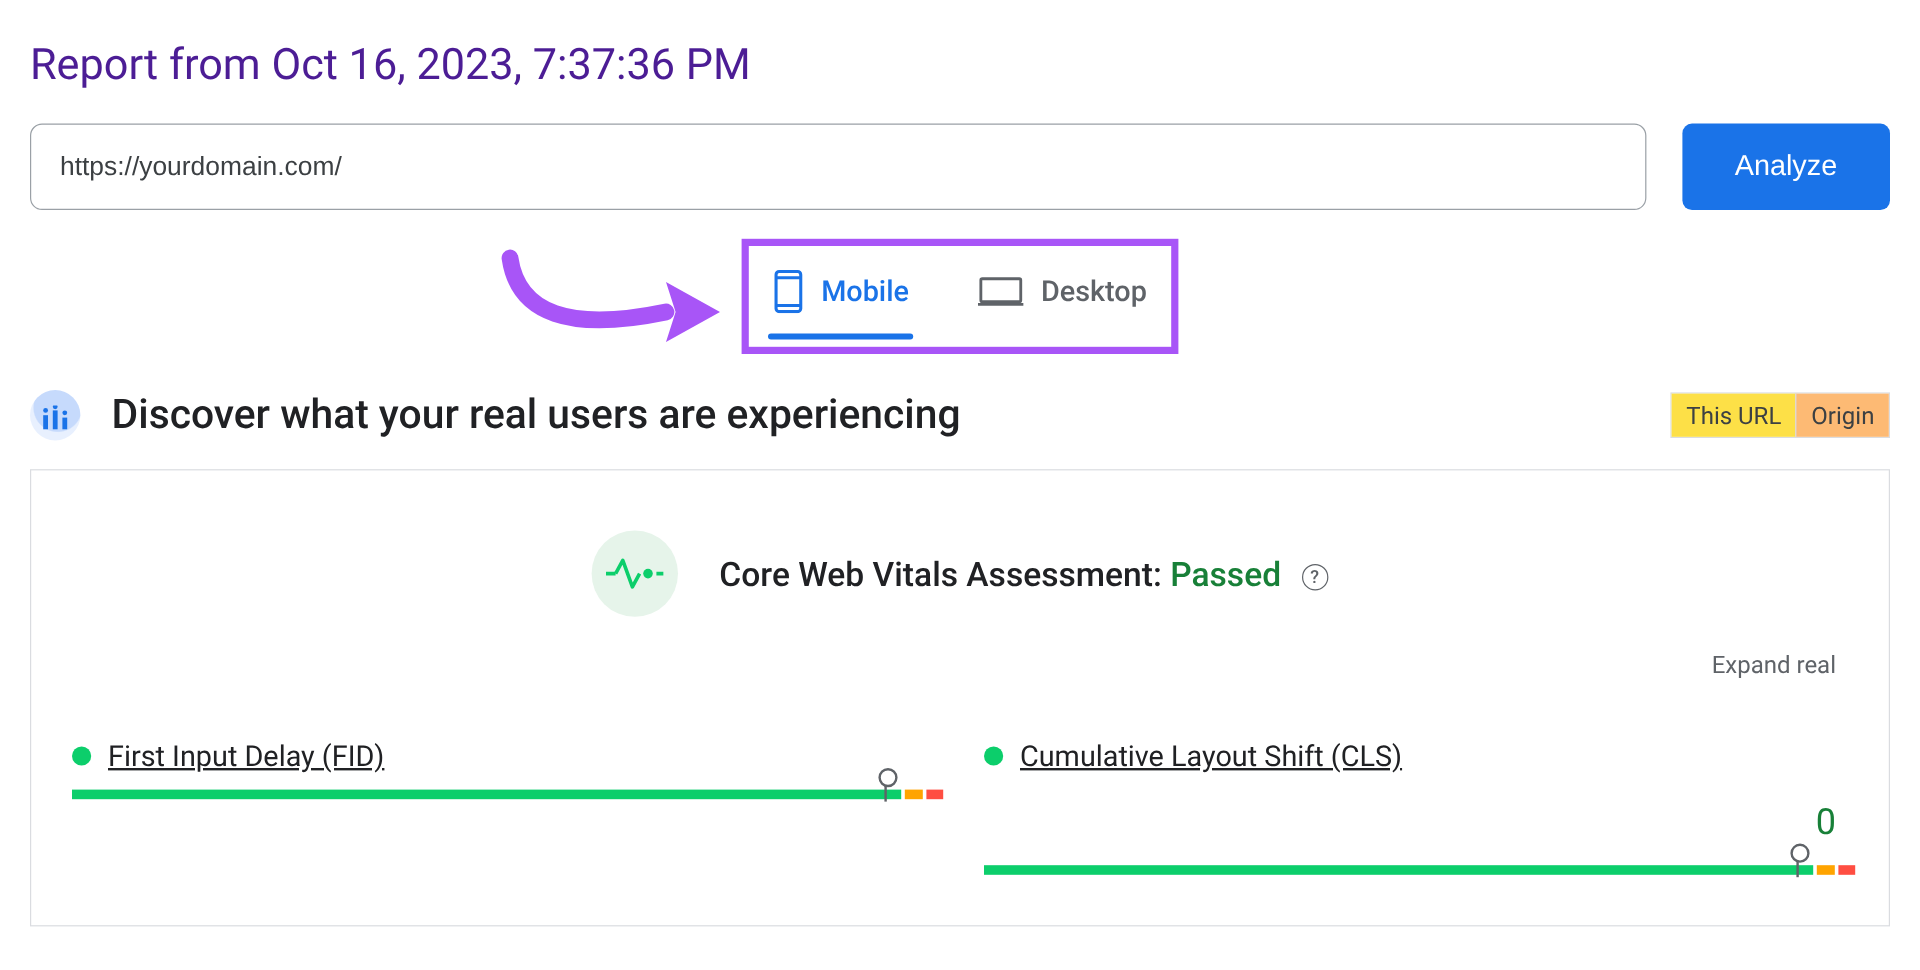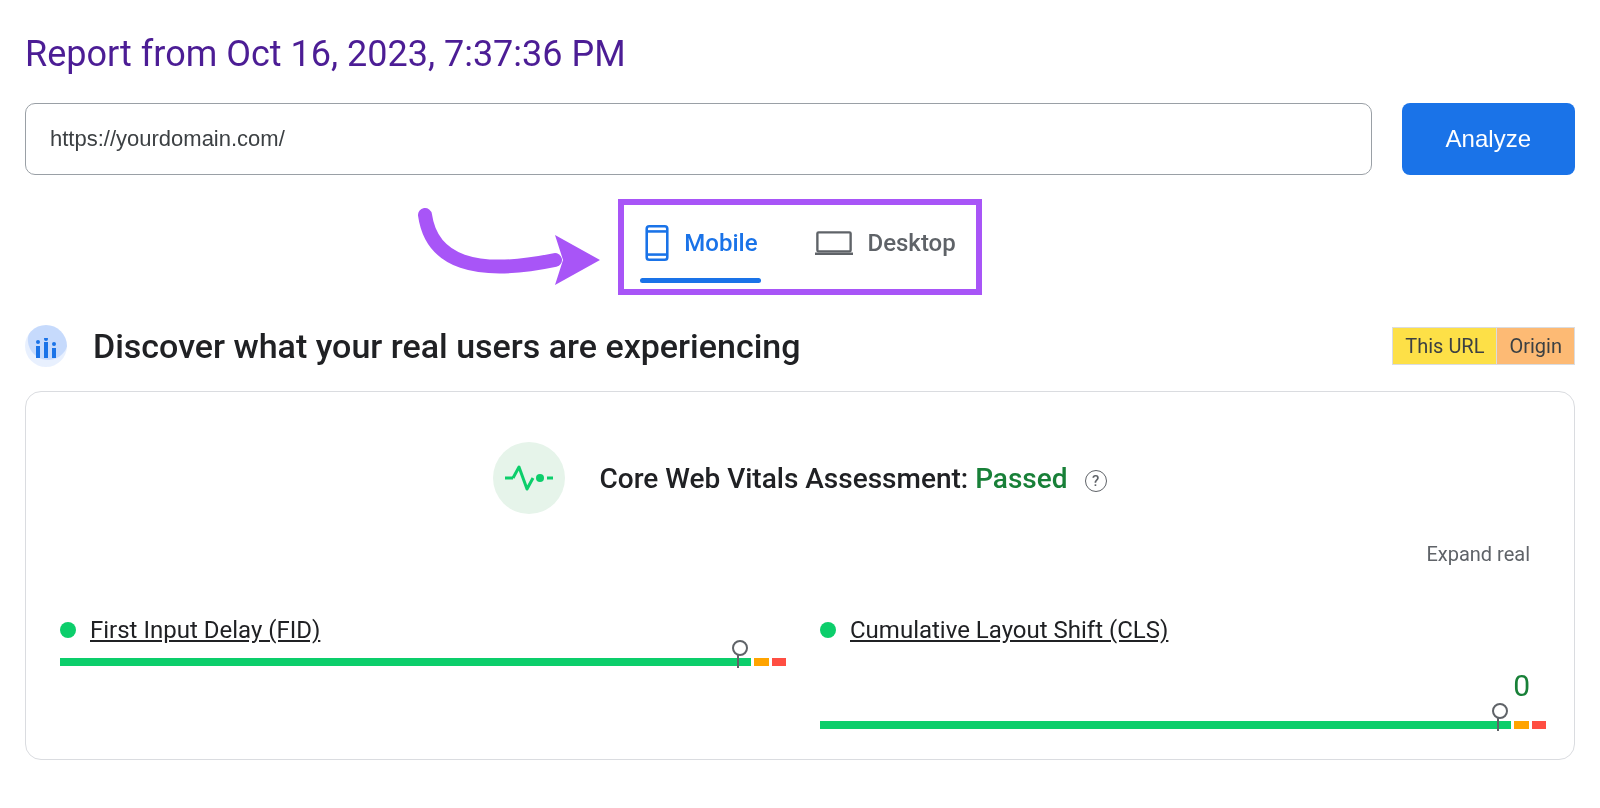--- a/index.html
+++ b/index.html
@@ -117,8 +117,8 @@
   .toggle-btn + .toggle-btn { border-left: 1px solid #dadce0; }
   .card {
     border: 1px solid #dadce0;
-    border-radius: 16px;
-    padding: 50px 34px 28px 34px;
+    border-radius: 0;
+    padding: 50px 34px 40px 34px;
   }
   .assessment-row {
     display: flex;

